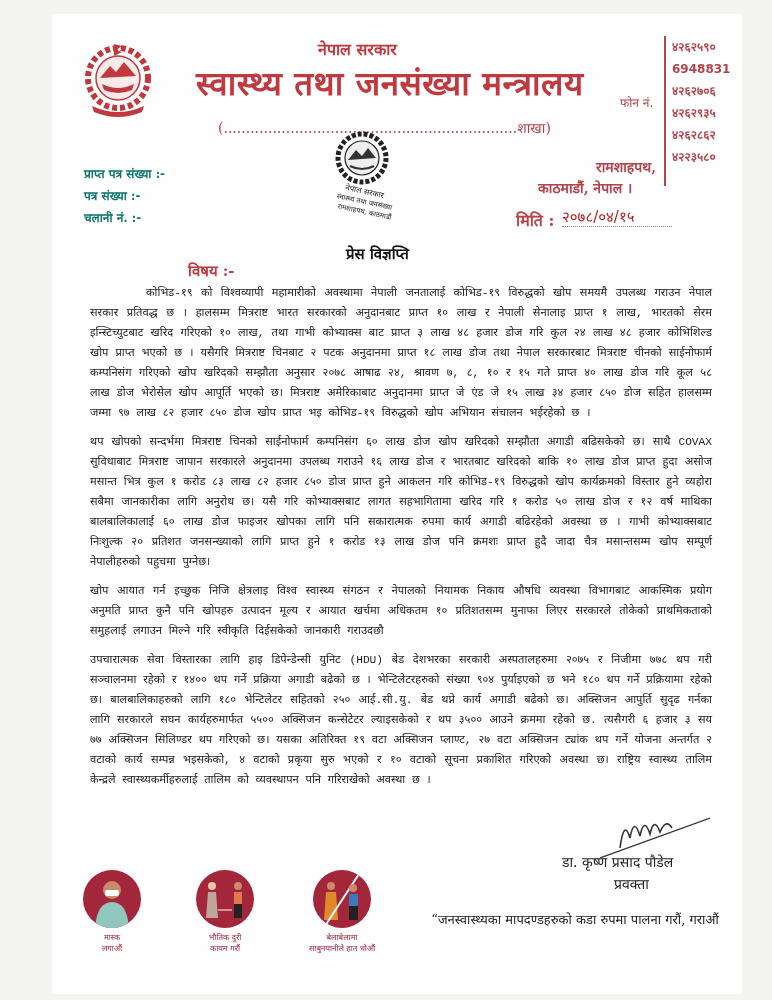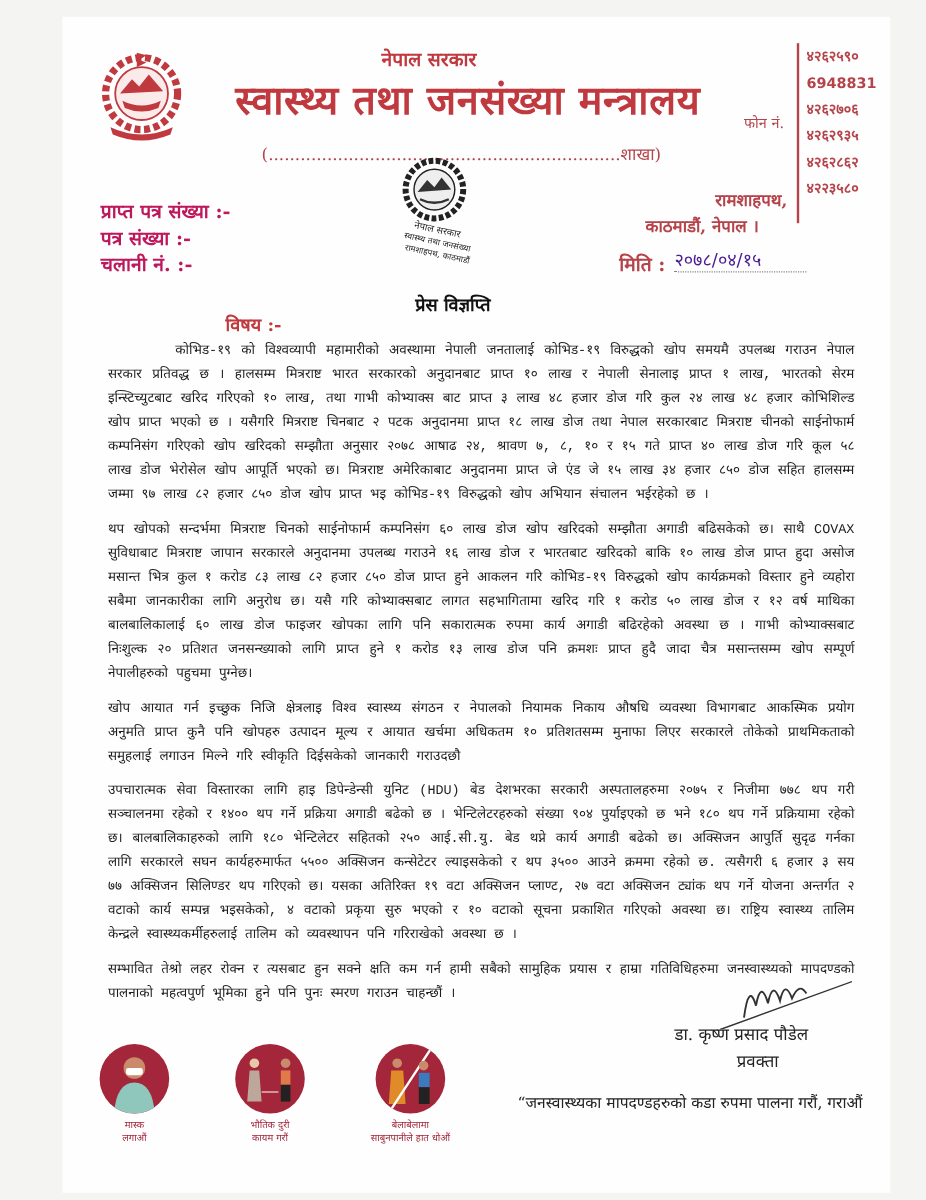--- a/index.html
+++ b/index.html
@@ -15,7 +15,7 @@
   .phones { position:absolute; left:672px; top:36px; font-size:12px; color:#b5434a; line-height:22px; font-family:"DejaVu Sans", sans-serif; font-weight:bold; }
   .addr1 { position:absolute; left:596px; top:157px; font-size:14px; font-weight:bold; color:#b5434a; }
   .addr2 { position:absolute; left:538px; top:178px; font-size:14px; font-weight:bold; color:#b5434a; }
-  .ref { position:absolute; left:84px; font-size:16px; font-weight:bold; color:#be185d; }
+  .ref { position:absolute; left:84px; font-size:12px; font-weight:bold; color:#0f766e; }
   .date-label { position:absolute; left:516px; top:209px; font-size:16px; color:#b5434a; font-weight:bold; }
   .date-val { position:absolute; left:562px; top:206px; font-size:15px; color:#4c1d95; border-bottom:1px dotted #888; width:110px; font-family:"DejaVu Sans", sans-serif; }
   .title { position:absolute; left:346px; top:243px; font-size:15px; font-weight:bold; color:#111;text-align:center; }

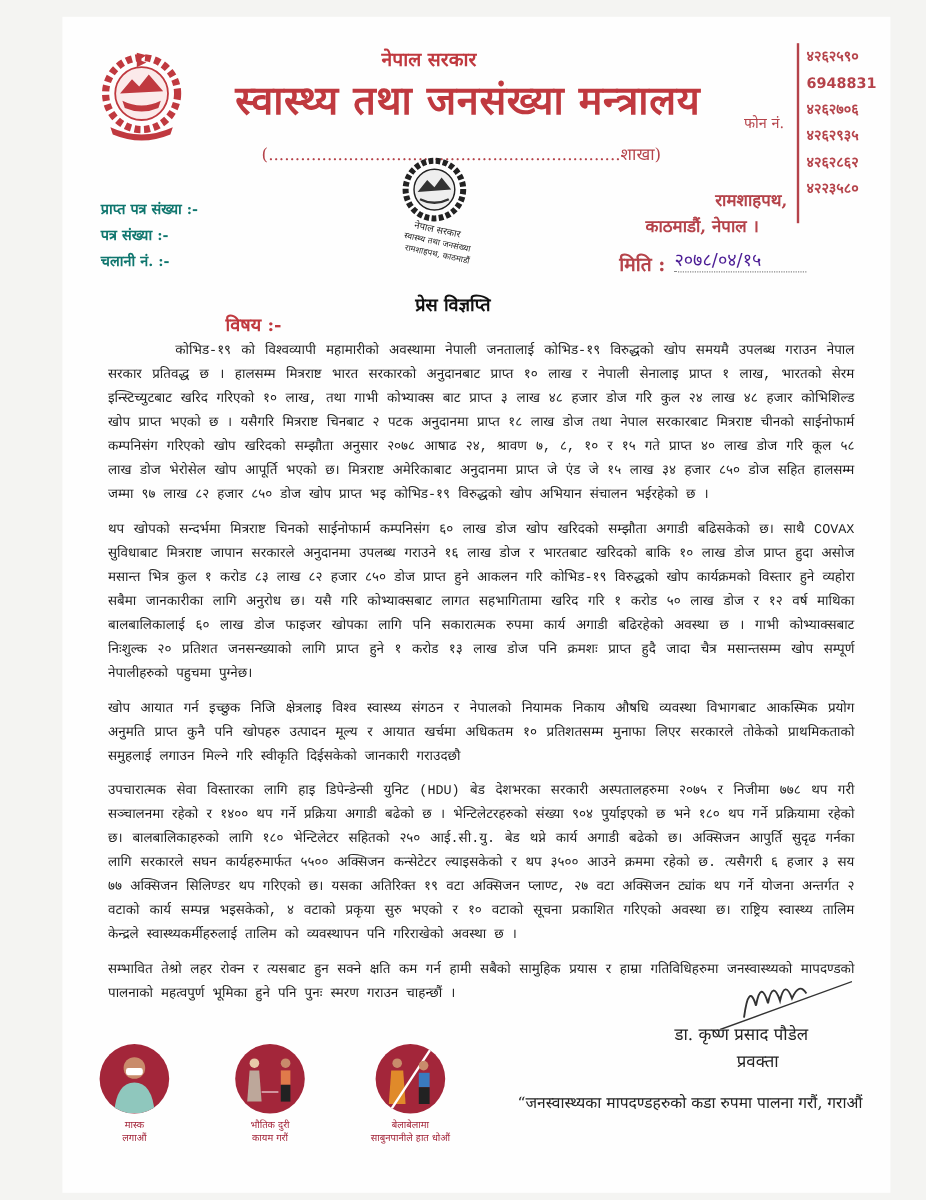--- a/index.html
+++ b/index.html
@@ -17,7 +17,7 @@
   .addr2 { position:absolute; left:538px; top:178px; font-size:14px; font-weight:bold; color:#b5434a; }
   .ref { position:absolute; left:84px; font-size:12px; font-weight:bold; color:#0f766e; }
   .date-label { position:absolute; left:516px; top:209px; font-size:16px; color:#b5434a; font-weight:bold; }
-  .date-val { position:absolute; left:562px; top:206px; font-size:15px; color:#4c1d95; border-bottom:1px dotted #888; width:110px; font-family:"DejaVu Sans", sans-serif; }
+  .date-val { position:absolute; left:562px; top:206px; font-size:15px; color:#b91c1c; border-bottom:1px dotted #888; width:110px; font-family:"DejaVu Sans", sans-serif; }
   .title { position:absolute; left:346px; top:243px; font-size:15px; font-weight:bold; color:#111;text-align:center; }
   .subject { position:absolute; left:188px; top:260px; font-size:15px; font-weight:bold; color:#c0393f; }
   .body { position:absolute; left:90px; top:283px; width:622px; font-size:11.2px; line-height:20px; color:#1c1c1c; text-align:justify; }

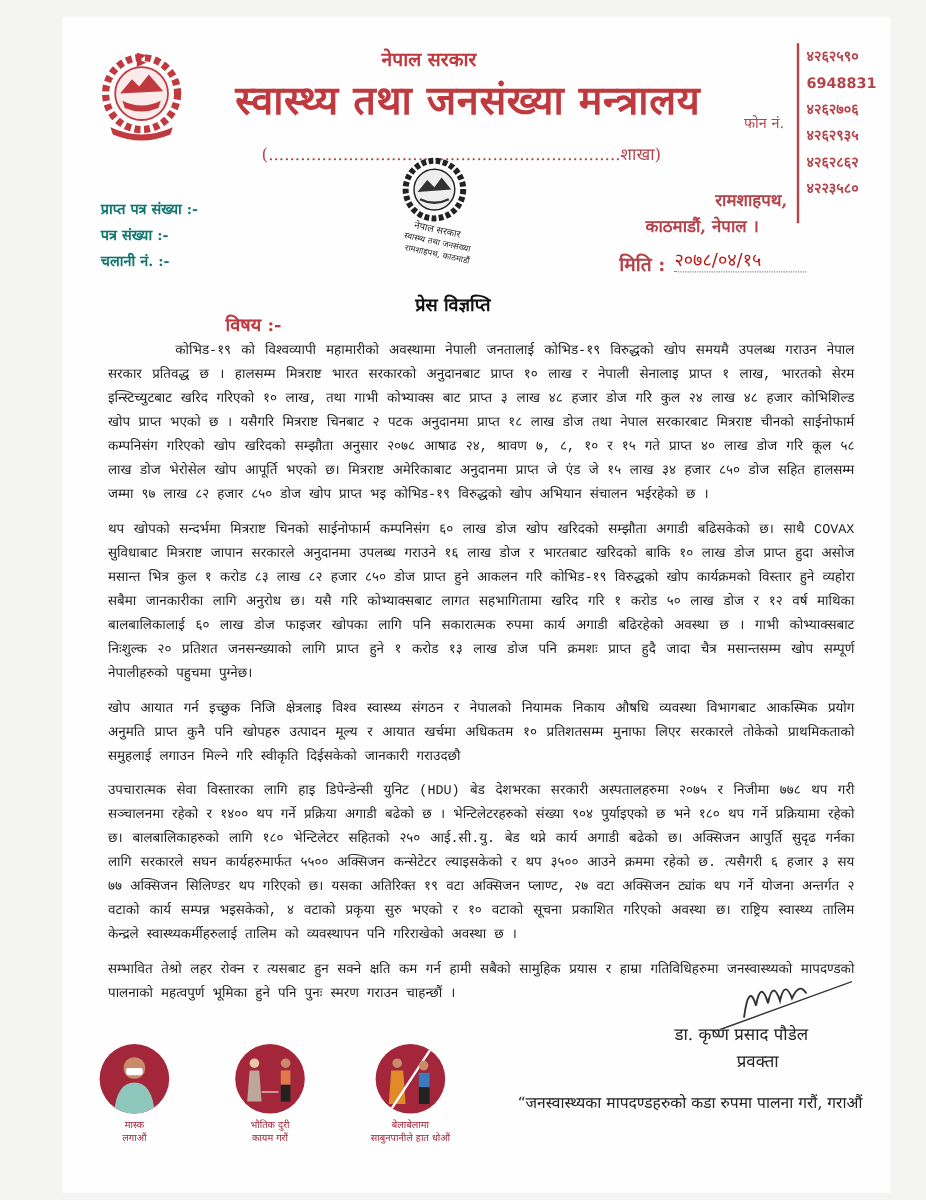--- a/index.html
+++ b/index.html
@@ -86,7 +86,6 @@
   <p>थप खोपको सन्दर्भमा मित्रराष्ट चिनको साईनोफार्म कम्पनिसंग ६० लाख डोज खोप खरिदको सम्झौता अगाडी बढिसकेको छ। साथै COVAX सुविधाबाट मित्रराष्ट जापान सरकारले अनुदानमा उपलब्ध गराउने १६ लाख डोज र भारतबाट खरिदको बाकि १० लाख डोज प्राप्त हुदा असोज मसान्त भित्र कुल १ करोड ८३ लाख ८२ हजार ८५० डोज प्राप्त हुने आकलन गरि कोभिड-१९ विरुद्धको खोप कार्यक्रमको विस्तार हुने व्यहोरा सबैमा जानकारीका लागि अनुरोध छ। यसै गरि कोभ्याक्सबाट लागत सहभागितामा खरिद गरि १ करोड ५० लाख डोज र १२ वर्ष माथिका बालबालिकालाई ६० लाख डोज फाइजर खोपका लागि पनि सकारात्मक रुपमा कार्य अगाडी बढिरहेको अवस्था छ । गाभी कोभ्याक्सबाट निःशुल्क २० प्रतिशत जनसन्ख्याको लागि प्राप्त हुने १ करोड १३ लाख डोज पनि क्रमशः प्राप्त हुदै जादा चैत्र मसान्तसम्म खोप सम्पूर्ण नेपालीहरुको पहुचमा पुग्नेछ।</p>
   <p>खोप आयात गर्न इच्छुक निजि क्षेत्रलाइ विश्व स्वास्थ्य संगठन र नेपालको नियामक निकाय औषधि व्यवस्था विभागबाट आकस्मिक प्रयोग अनुमति प्राप्त कुनै पनि खोपहरु उत्पादन मूल्य र आयात खर्चमा अधिकतम १० प्रतिशतसम्म मुनाफा लिएर सरकारले तोकेको प्राथमिकताको समुहलाई लगाउन मिल्ने गरि स्वीकृति दिईसकेको जानकारी गराउदछौ</p>
   <p>उपचारात्मक सेवा विस्तारका लागि हाइ डिपेन्डेन्सी युनिट (HDU) बेड देशभरका सरकारी अस्पतालहरुमा २०७५ र निजीमा ७७८ थप गरी सञ्चालनमा रहेको र १४०० थप गर्ने प्रक्रिया अगाडी बढेको छ । भेन्टिलेटरहरुको संख्या ९०४ पुर्याइएको छ भने १८० थप गर्ने प्रक्रियामा रहेको छ। बालबालिकाहरुको लागि १८० भेन्टिलेटर सहितको २५० आई.सी.यु. बेड थप्ने कार्य अगाडी बढेको छ। अक्सिजन आपुर्ति सुदृढ गर्नका लागि सरकारले सघन कार्यहरुमार्फत ५५०० अक्सिजन कन्सेटेटर ल्याइसकेको र थप ३५०० आउने क्रममा रहेको छ. त्यसैगरी ६ हजार ३ सय ७७ अक्सिजन सिलिण्डर थप गरिएको छ। यसका अतिरिक्त १९ वटा अक्सिजन प्लाण्ट, २७ वटा अक्सिजन ट्यांक थप गर्ने योजना अन्तर्गत २ वटाको कार्य सम्पन्न भइसकेको, ४ वटाको प्रकृया सुरु भएको र १० वटाको सूचना प्रकाशित गरिएको अवस्था छ। राष्ट्रिय स्वास्थ्य तालिम केन्द्रले स्वास्थ्यकर्मीहरुलाई तालिम को व्यवस्थापन पनि गरिराखेको अवस्था छ ।</p>
-  <p>सम्भावित तेश्रो लहर रोक्न र त्यसबाट हुन सक्ने क्षति कम गर्न हामी सबैको सामुहिक प्रयास र हाम्रा गतिविधिहरुमा जनस्वास्थ्यको मापदण्डको पालनाको महत्वपुर्ण भूमिका हुने पनि पुनः स्मरण गराउन चाहन्छौं ।</p>
 </div>
 
 <svg class="signature" viewBox="0 0 110 50">

